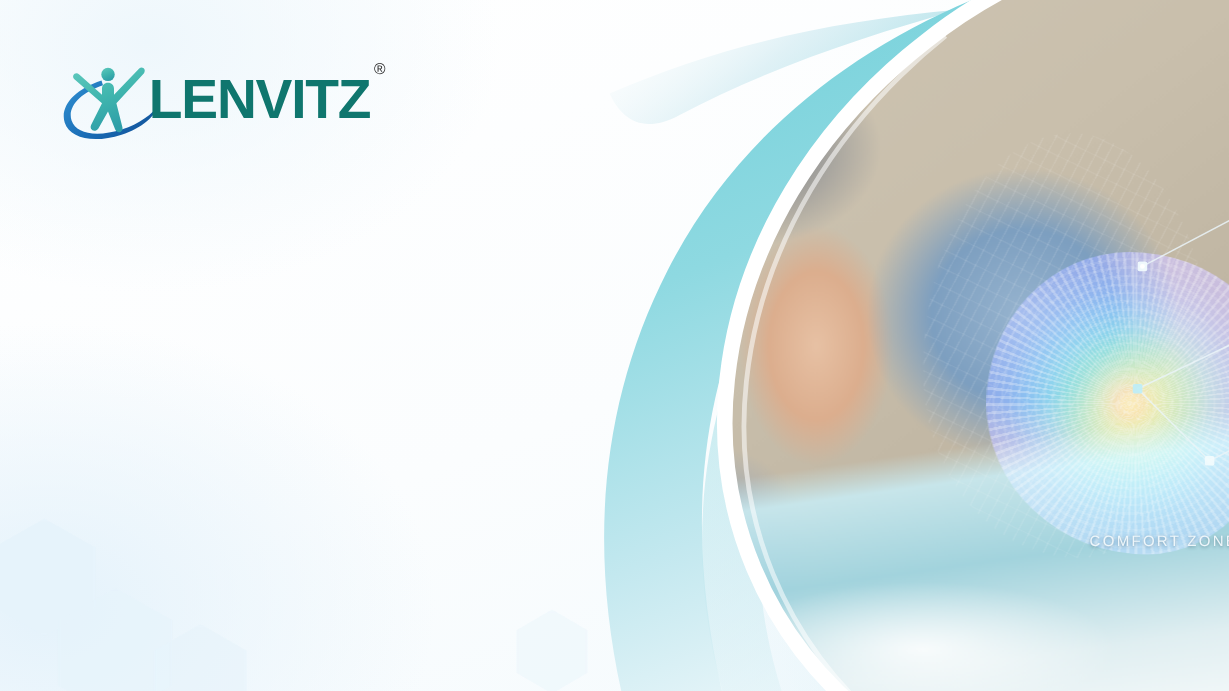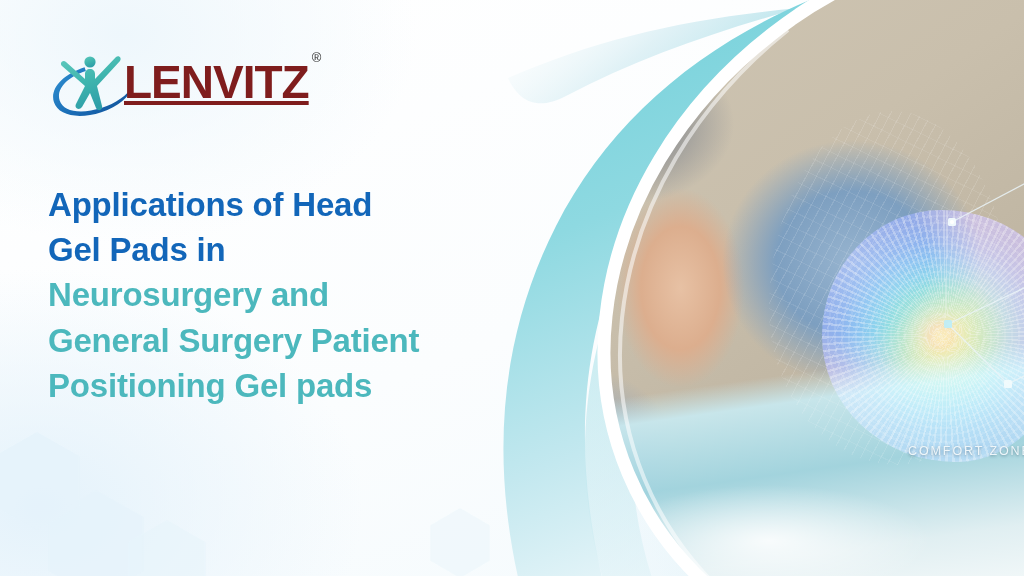--- a/index.html
+++ b/index.html
@@ -166,11 +166,10 @@
     font-size:46px;
     font-weight:700;
     letter-spacing:-1px;
-    color:#7f1d1d;
+    color:#0f766e;
     margin-left:-14px;
     line-height:1;
     font-family:"Liberation Sans", sans-serif;
-    text-decoration:underline;
   }
   .logo-reg {
     font-size:13px;

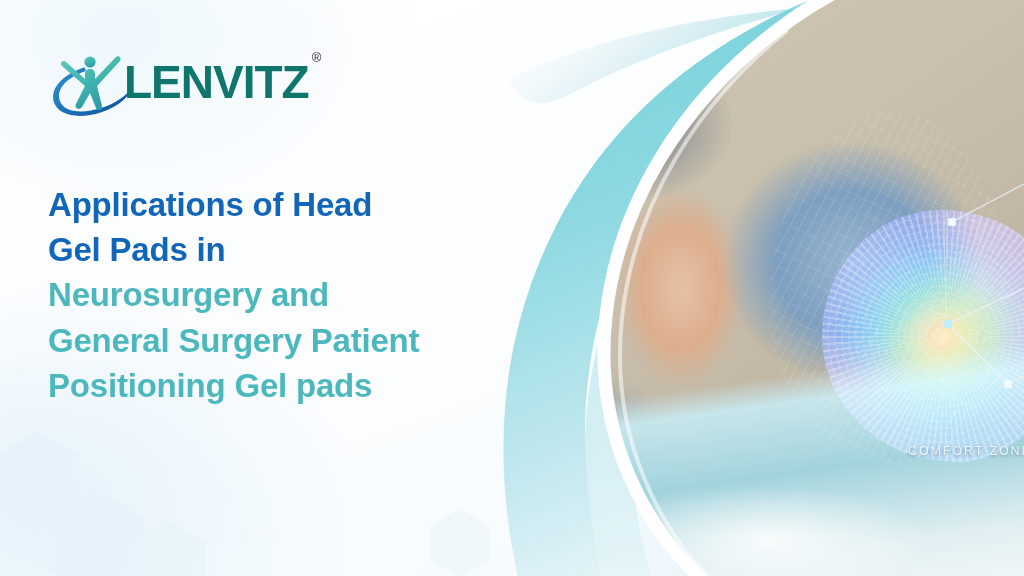--- a/index.html
+++ b/index.html
@@ -341,13 +341,6 @@
     <span class="logo-reg">®</span>
   </div>
 
-  <div class="headline">
-    <div class="line primary">Applications of Head</div>
-    <div class="line primary">Gel Pads in</div>
-    <div class="line accent">Neurosurgery and</div>
-    <div class="line accent">General Surgery Patient</div>
-    <div class="line accent">Positioning Gel pads</div>
-  </div>
 
 </div>
 

